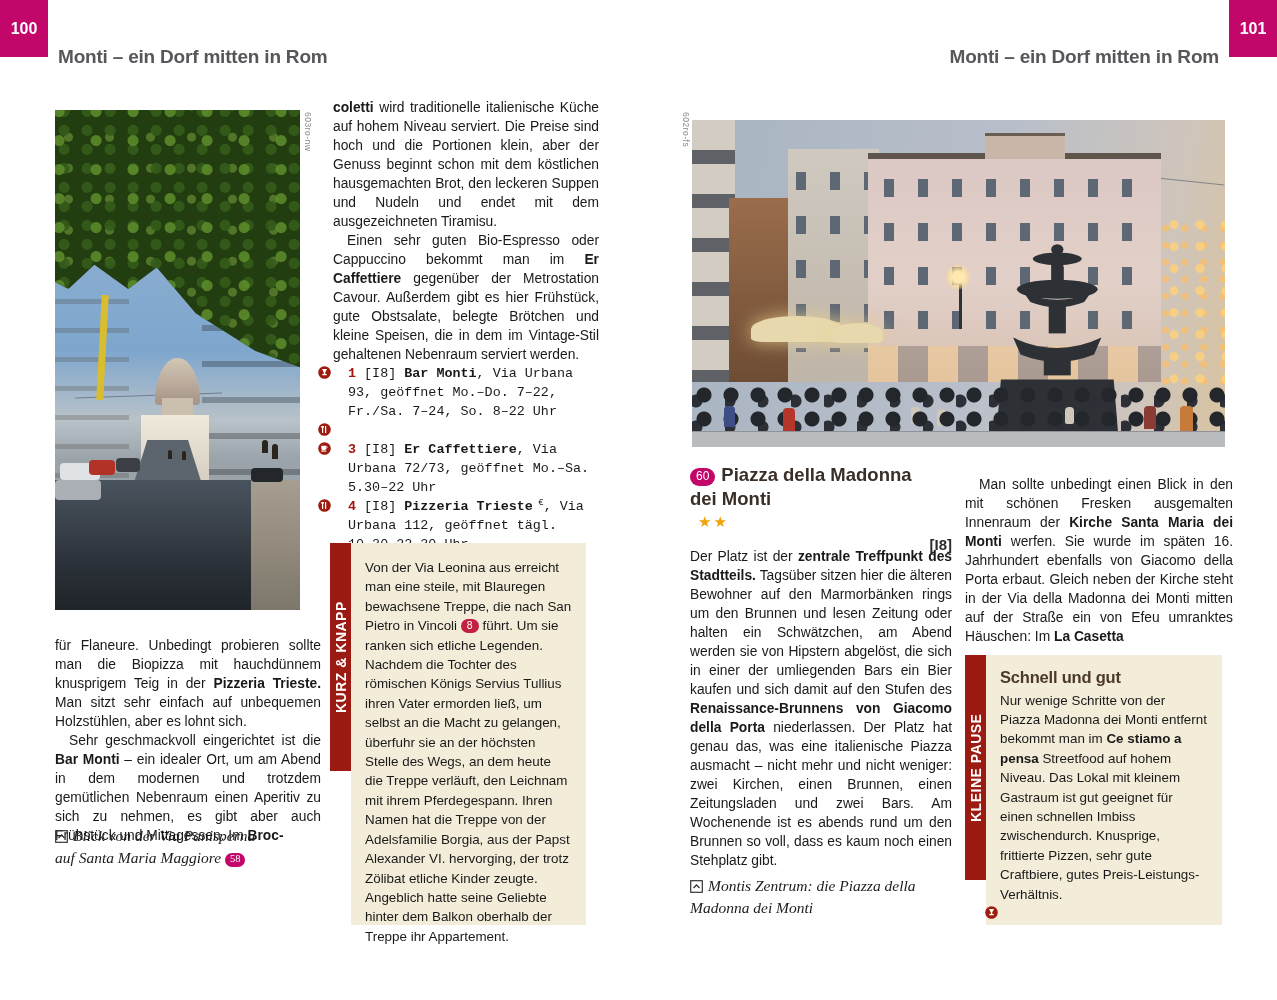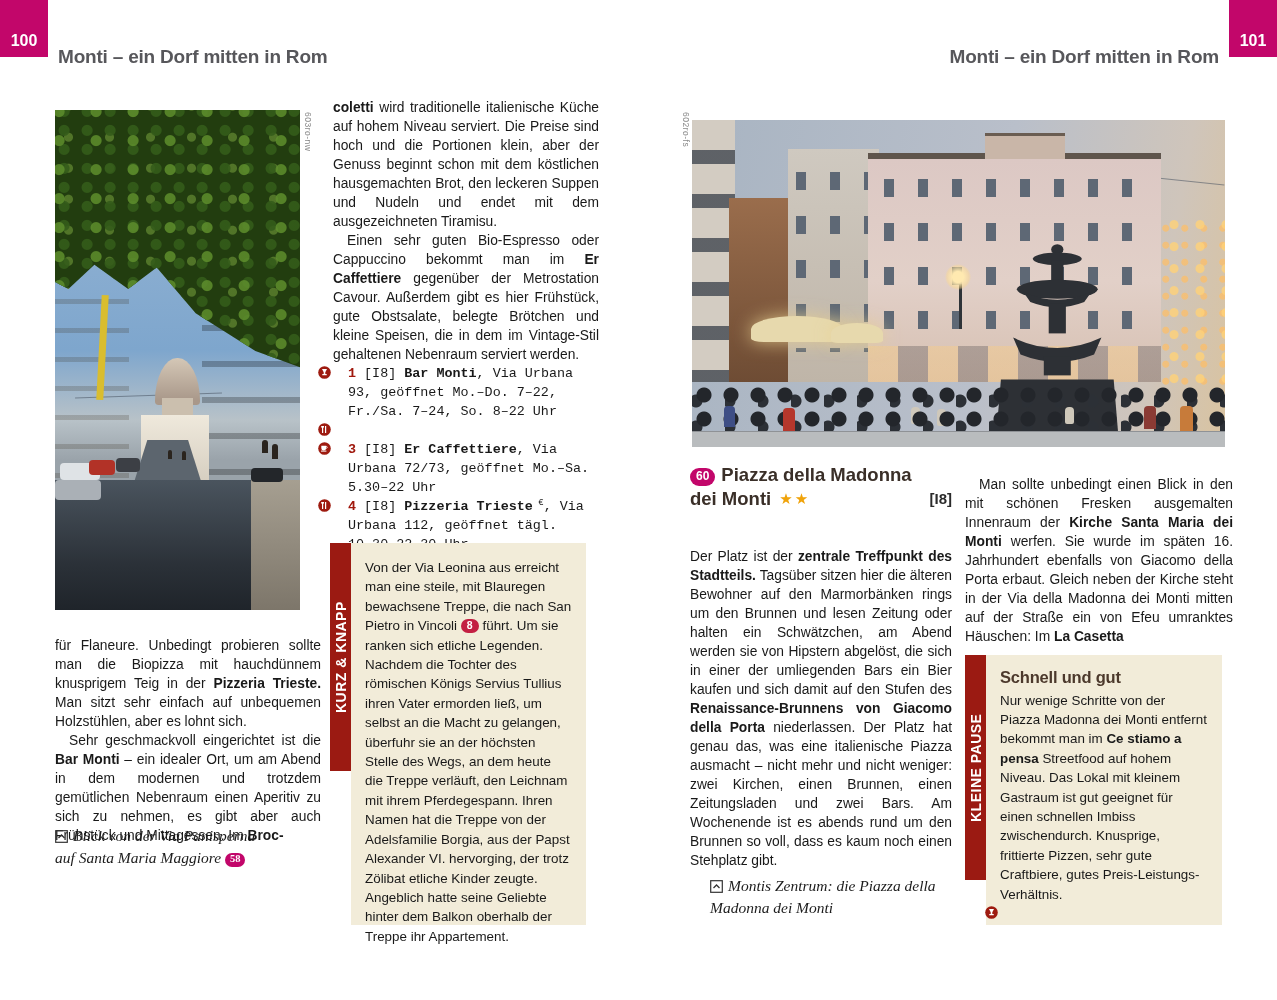--- a/index.html
+++ b/index.html
@@ -10,7 +10,7 @@
 
   
   .hdr-box { position:absolute; top:0; width:48px; height:57px; background:#c2066a;
-             display:flex; align-items:flex-end; justify-content:center; padding-bottom:7px;
+             display:flex; align-items:flex-end; justify-content:center; padding-bottom:19px;
              color:#fff; font-weight:700; font-size:16px; }
   .hdr-box.left { left:0; }
   .hdr-box.right { right:0; }

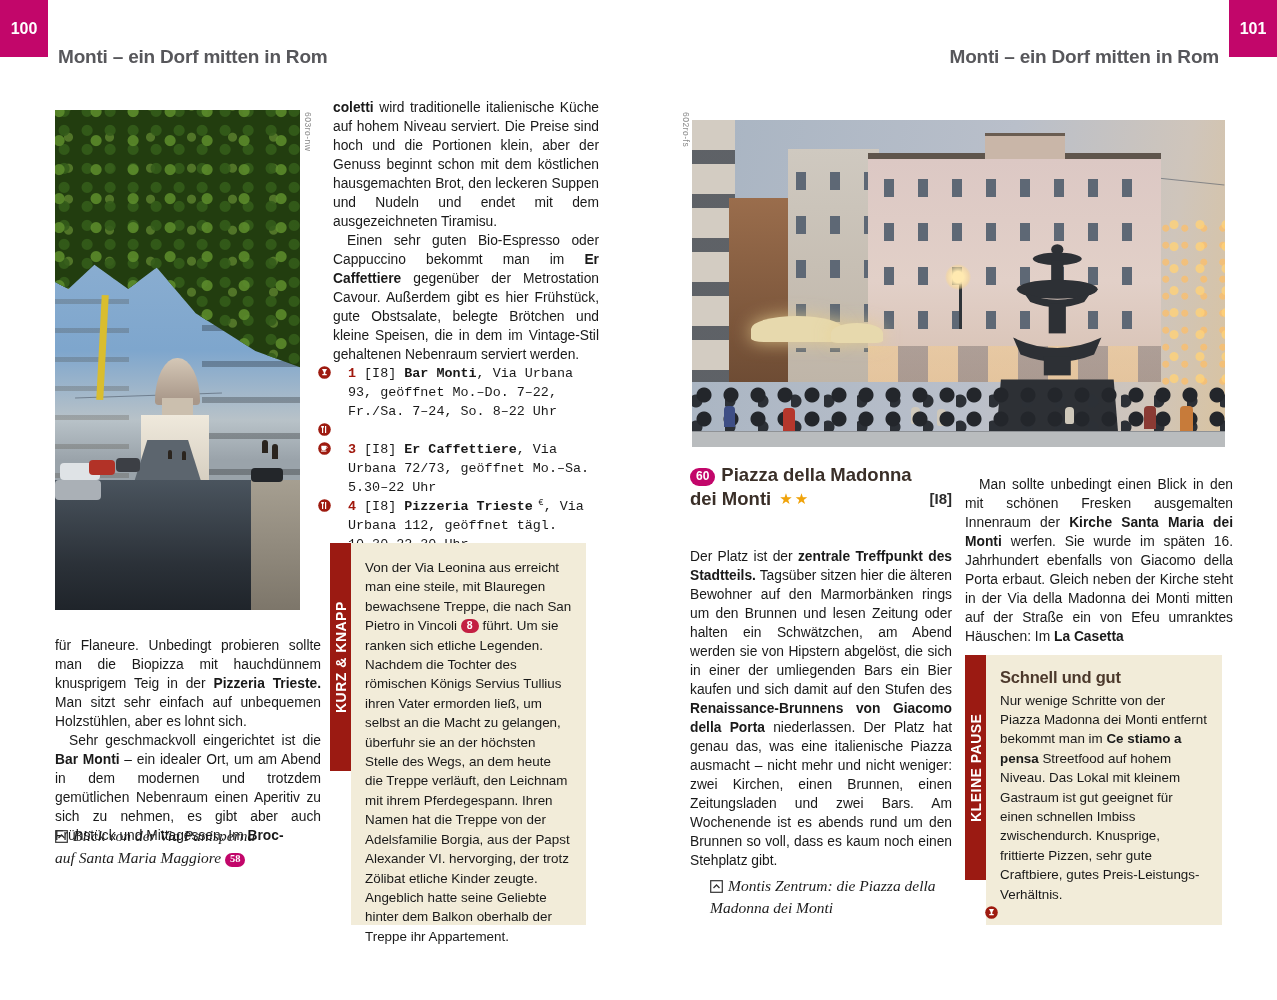--- a/index.html
+++ b/index.html
@@ -27,7 +27,7 @@
   .sup { vertical-align:super; font-size:9px; line-height:0; }
   .poi-num { color:#a0180d; font-weight:700; }
   .badge { display:inline-block; min-width:18px; padding:1.5px 5px 2.5px; border-radius:10px;
-           background:#c2066a; color:#fff; font-weight:700; font-size:10.5px; line-height:1;
+           background:#c2066a; color:#fff; font-weight:400; font-size:10.5px; line-height:1;
            text-align:center; font-style:normal; position:relative; top:-1px; text-indent:0; }
   .badge-red { background:#c31f42; }
   .caption { position:absolute; font-family:"Liberation Serif","DejaVu Serif",serif;

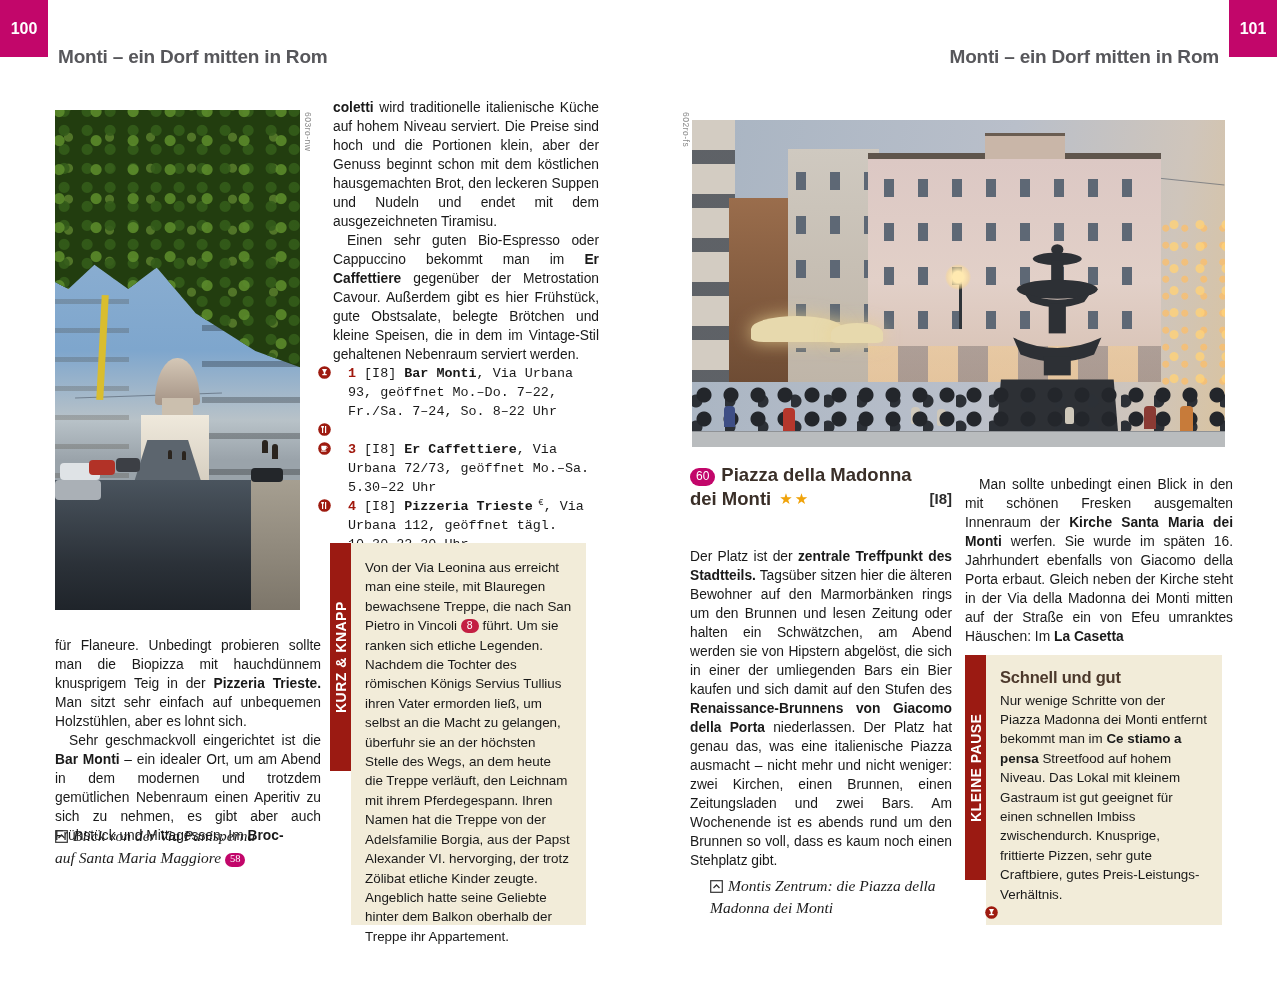--- a/index.html
+++ b/index.html
@@ -56,7 +56,7 @@
 
   
   .sec-head { position:absolute; font-weight:700; color:#3a2f28; font-size:18.5px; line-height:23px; }
-  .sec-head .row2 { display:flex; align-items:flex-start; }
+  .sec-head .row2 { display:flex; align-items:flex-start;flex-direction:column; }
   .sec-head .stars { color:#f0a30a; font-size:15px; letter-spacing:2px; margin-left:8px; }
   .sec-head .ref { margin-left:auto; font-size:15px; color:#2b2b2b; }
 

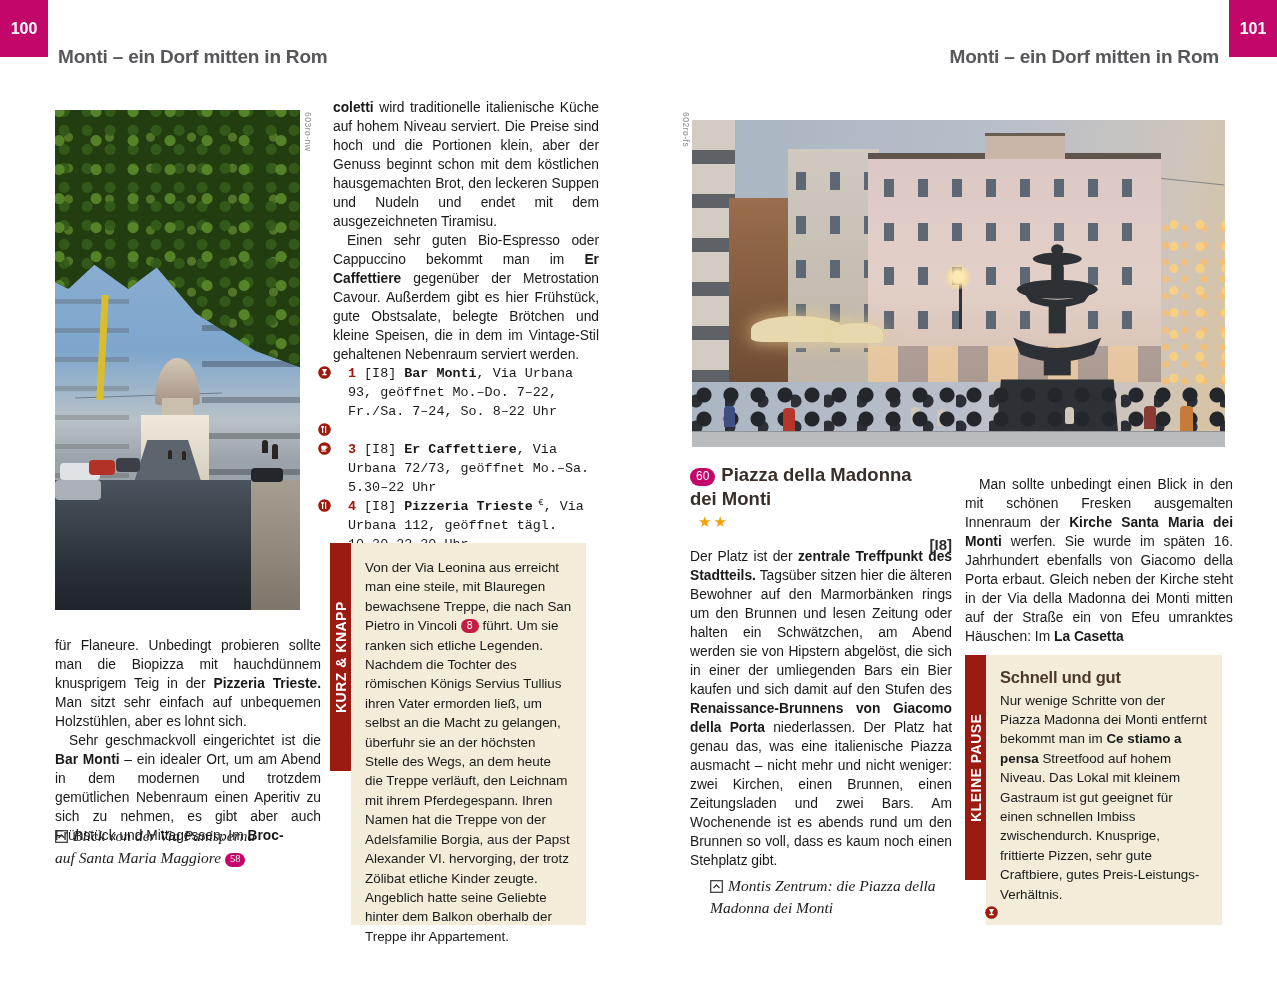--- a/index.html
+++ b/index.html
@@ -271,7 +271,7 @@
     <p><span>Der Platz ist der </span><span class="b">zentrale Treffpunkt des Stadtteils.</span><span> Tagsüber sitzen hier die älteren Bewohner auf den Marmorbänken rings um den Brunnen und lesen Zeitung oder halten ein Schwätzchen, am Abend werden sie von Hipstern abgelöst, die sich in einer der umliegenden Bars ein Bier kaufen und sich damit auf den Stufen des </span><span class="b">Renaissance-Brunnens von Giacomo della Porta</span><span> niederlassen. Der Platz hat genau das, was eine italienische Piazza ausmacht – nicht mehr und nicht weniger: zwei Kirchen, einen Brunnen, einen Zeitungsladen und zwei Bars. Am Wochenende ist es abends rund um den Brunnen so voll, dass es kaum noch einen Stehplatz gibt.</span></p>
   </div>
 
-  <div class="caption" style="left:690px;top:876px;width:230px;margin-left:20px;">
+  <div class="caption" style="left:690px;top:876px;width:230px;">
     <span class="cap-ico"><svg width="13" height="13" viewBox="0 0 13 13">
           <rect x="0.7" y="0.7" width="11.6" height="11.6" fill="none" stroke="#333" stroke-width="1.2"></rect>
           <path d="M3.5 8 6.5 5 9.5 8" fill="none" stroke="#333" stroke-width="1.3"></path>

